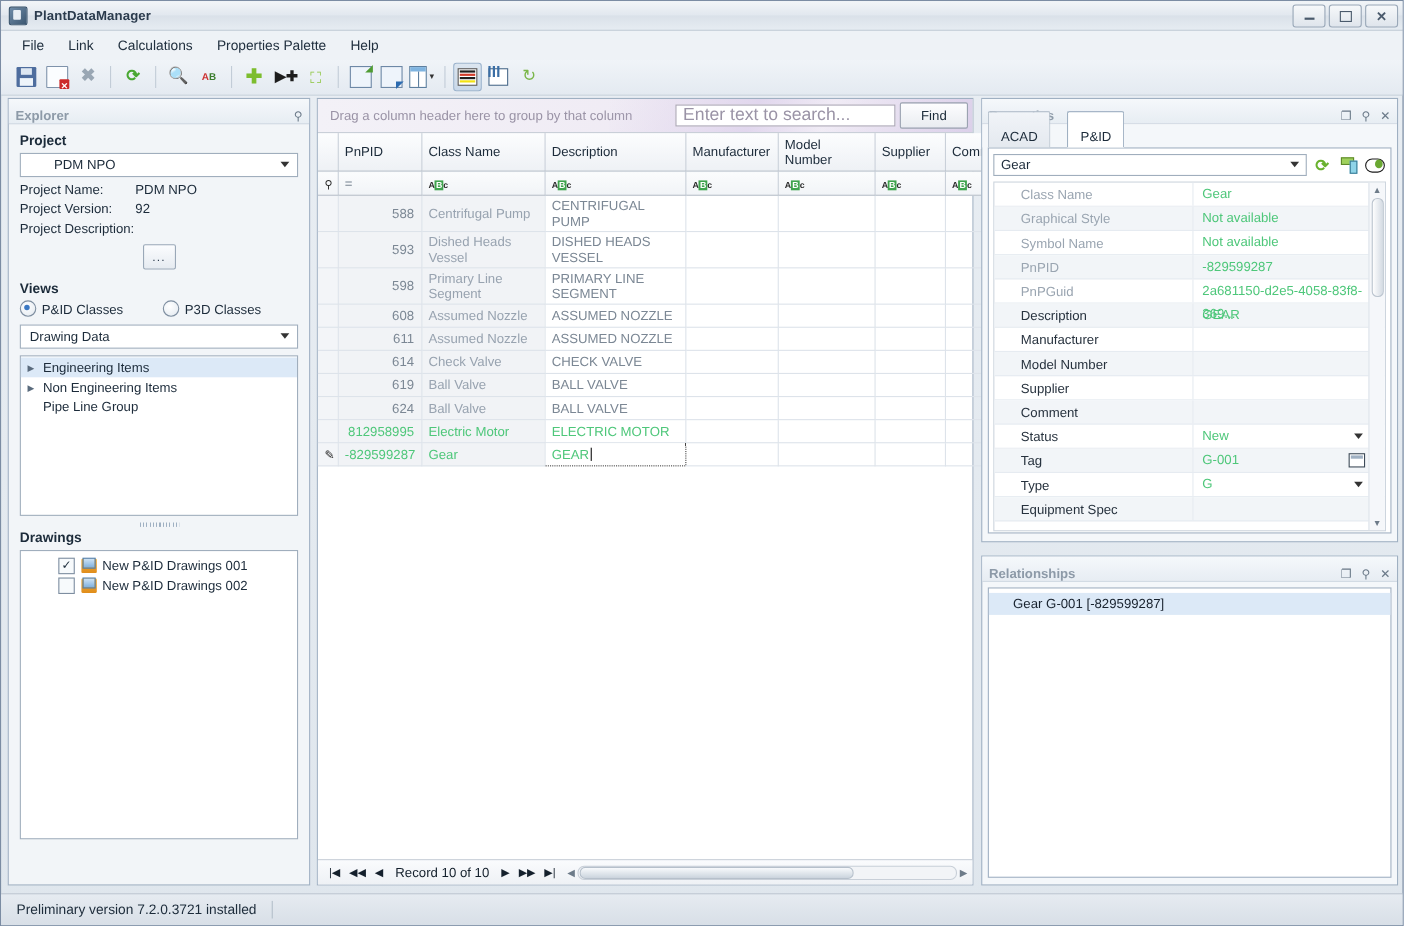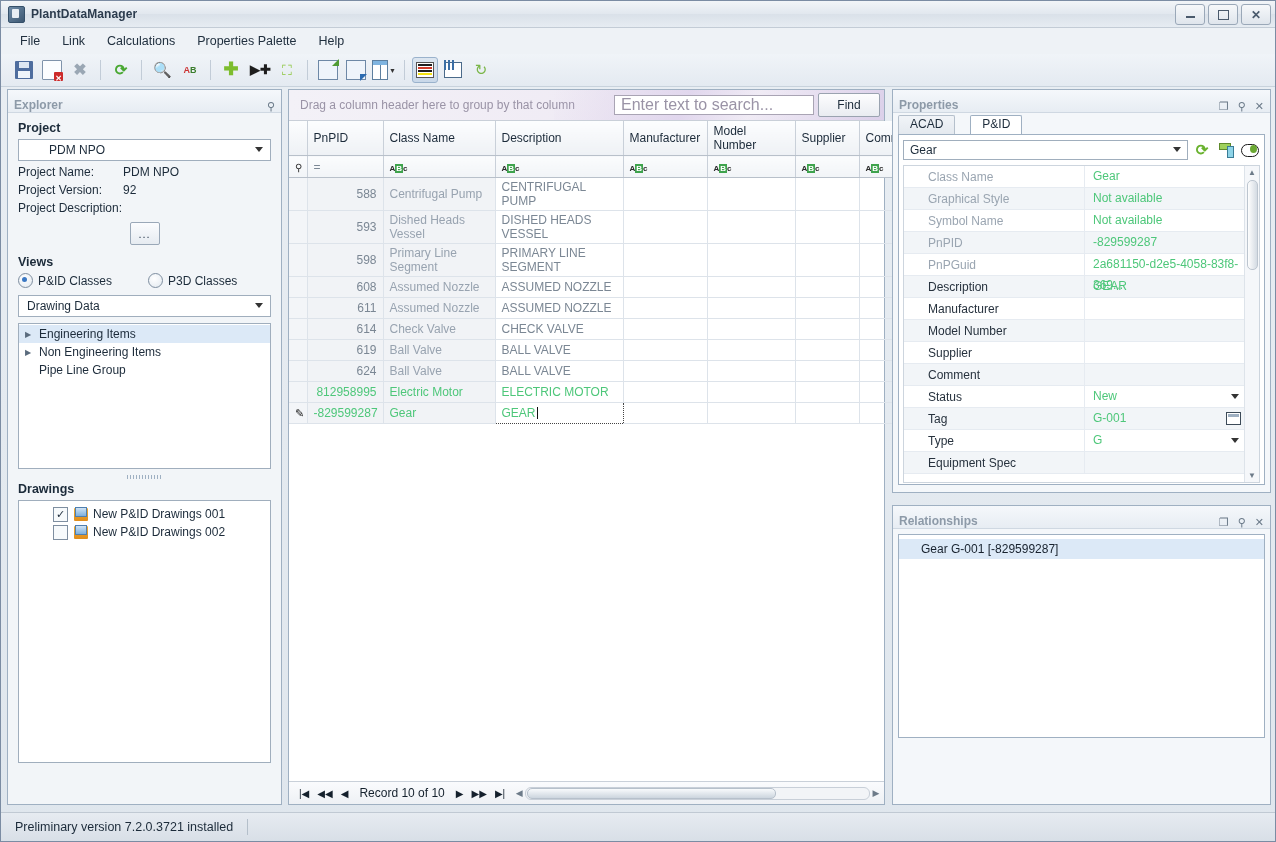--- a/index.html
+++ b/index.html
@@ -252,7 +252,7 @@
   #props{left:891px;top:4px;width:379px;height:404px;background:#f4f7fa;}
   .tabs{display:flex;padding-left:5px;height:21px;align-items:flex-end;background:#f4f7fa;}
   .tab{
-    padding:1px 11px 3px 11px;font-size:12px;color:#1c2b3a;
+    padding:15px 11px 3px 11px;font-size:12px;color:#1c2b3a;
     border:1px solid #b5c0cc;border-bottom:none;background:linear-gradient(180deg,#f1f4f8,#e4e9ef);
     border-radius:2px 2px 0 0;margin-right:2px;
   }

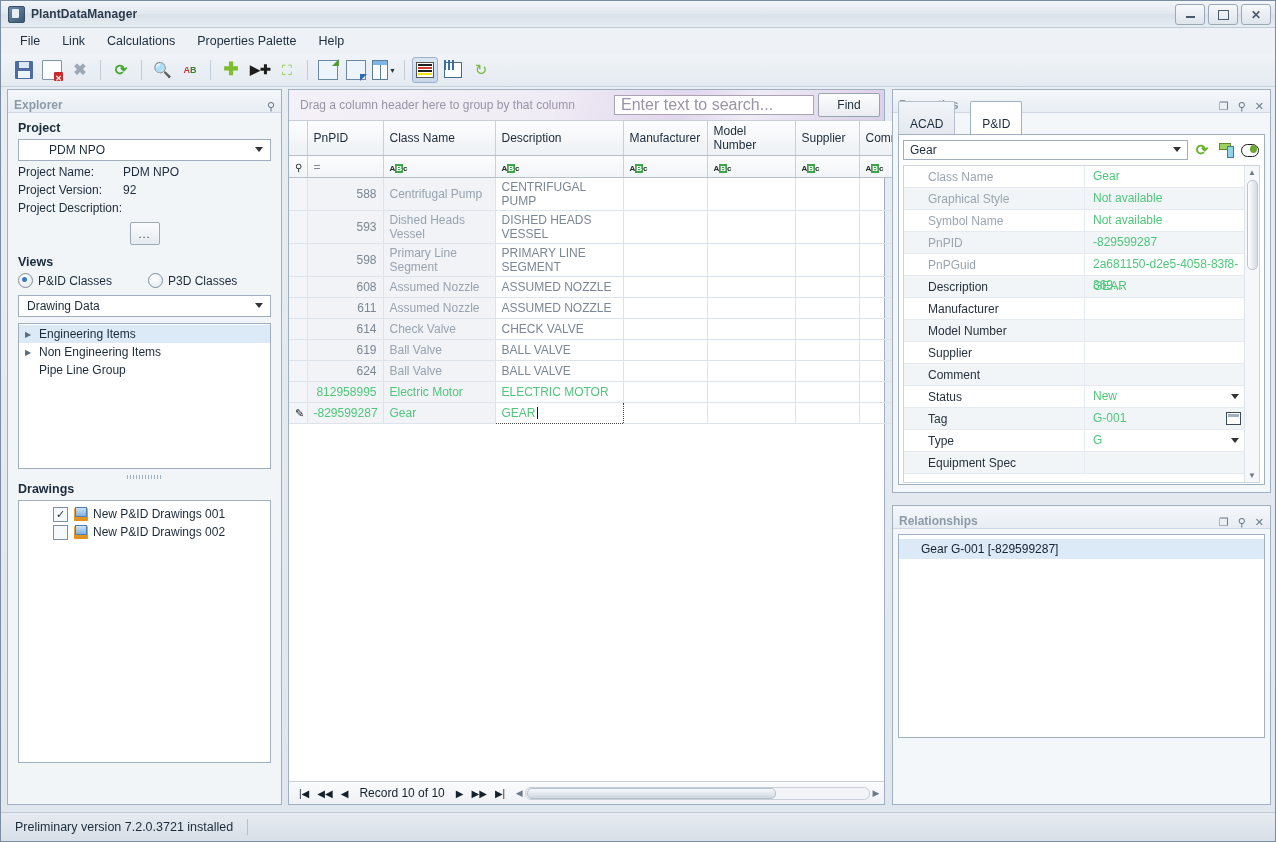--- a/index.html
+++ b/index.html
@@ -295,7 +295,7 @@
 
   
   #rels{left:891px;top:420px;width:379px;height:300px;background:#f4f7fa;}
-  .rel-inner{margin:5px;background:#fff;border:1px solid #9fb0c2;height:204px;box-sizing:border-box;padding-top:4px;}
+  .rel-inner{margin:5px;background:#fff;border:1px solid #9fb0c2;height:264px;box-sizing:border-box;padding-top:4px;}
   .rel-row{height:20px;display:flex;align-items:center;padding-left:22px;font-size:12px;color:#18222e;}
   .rel-row.sel{background:#dce9f7;}
 

